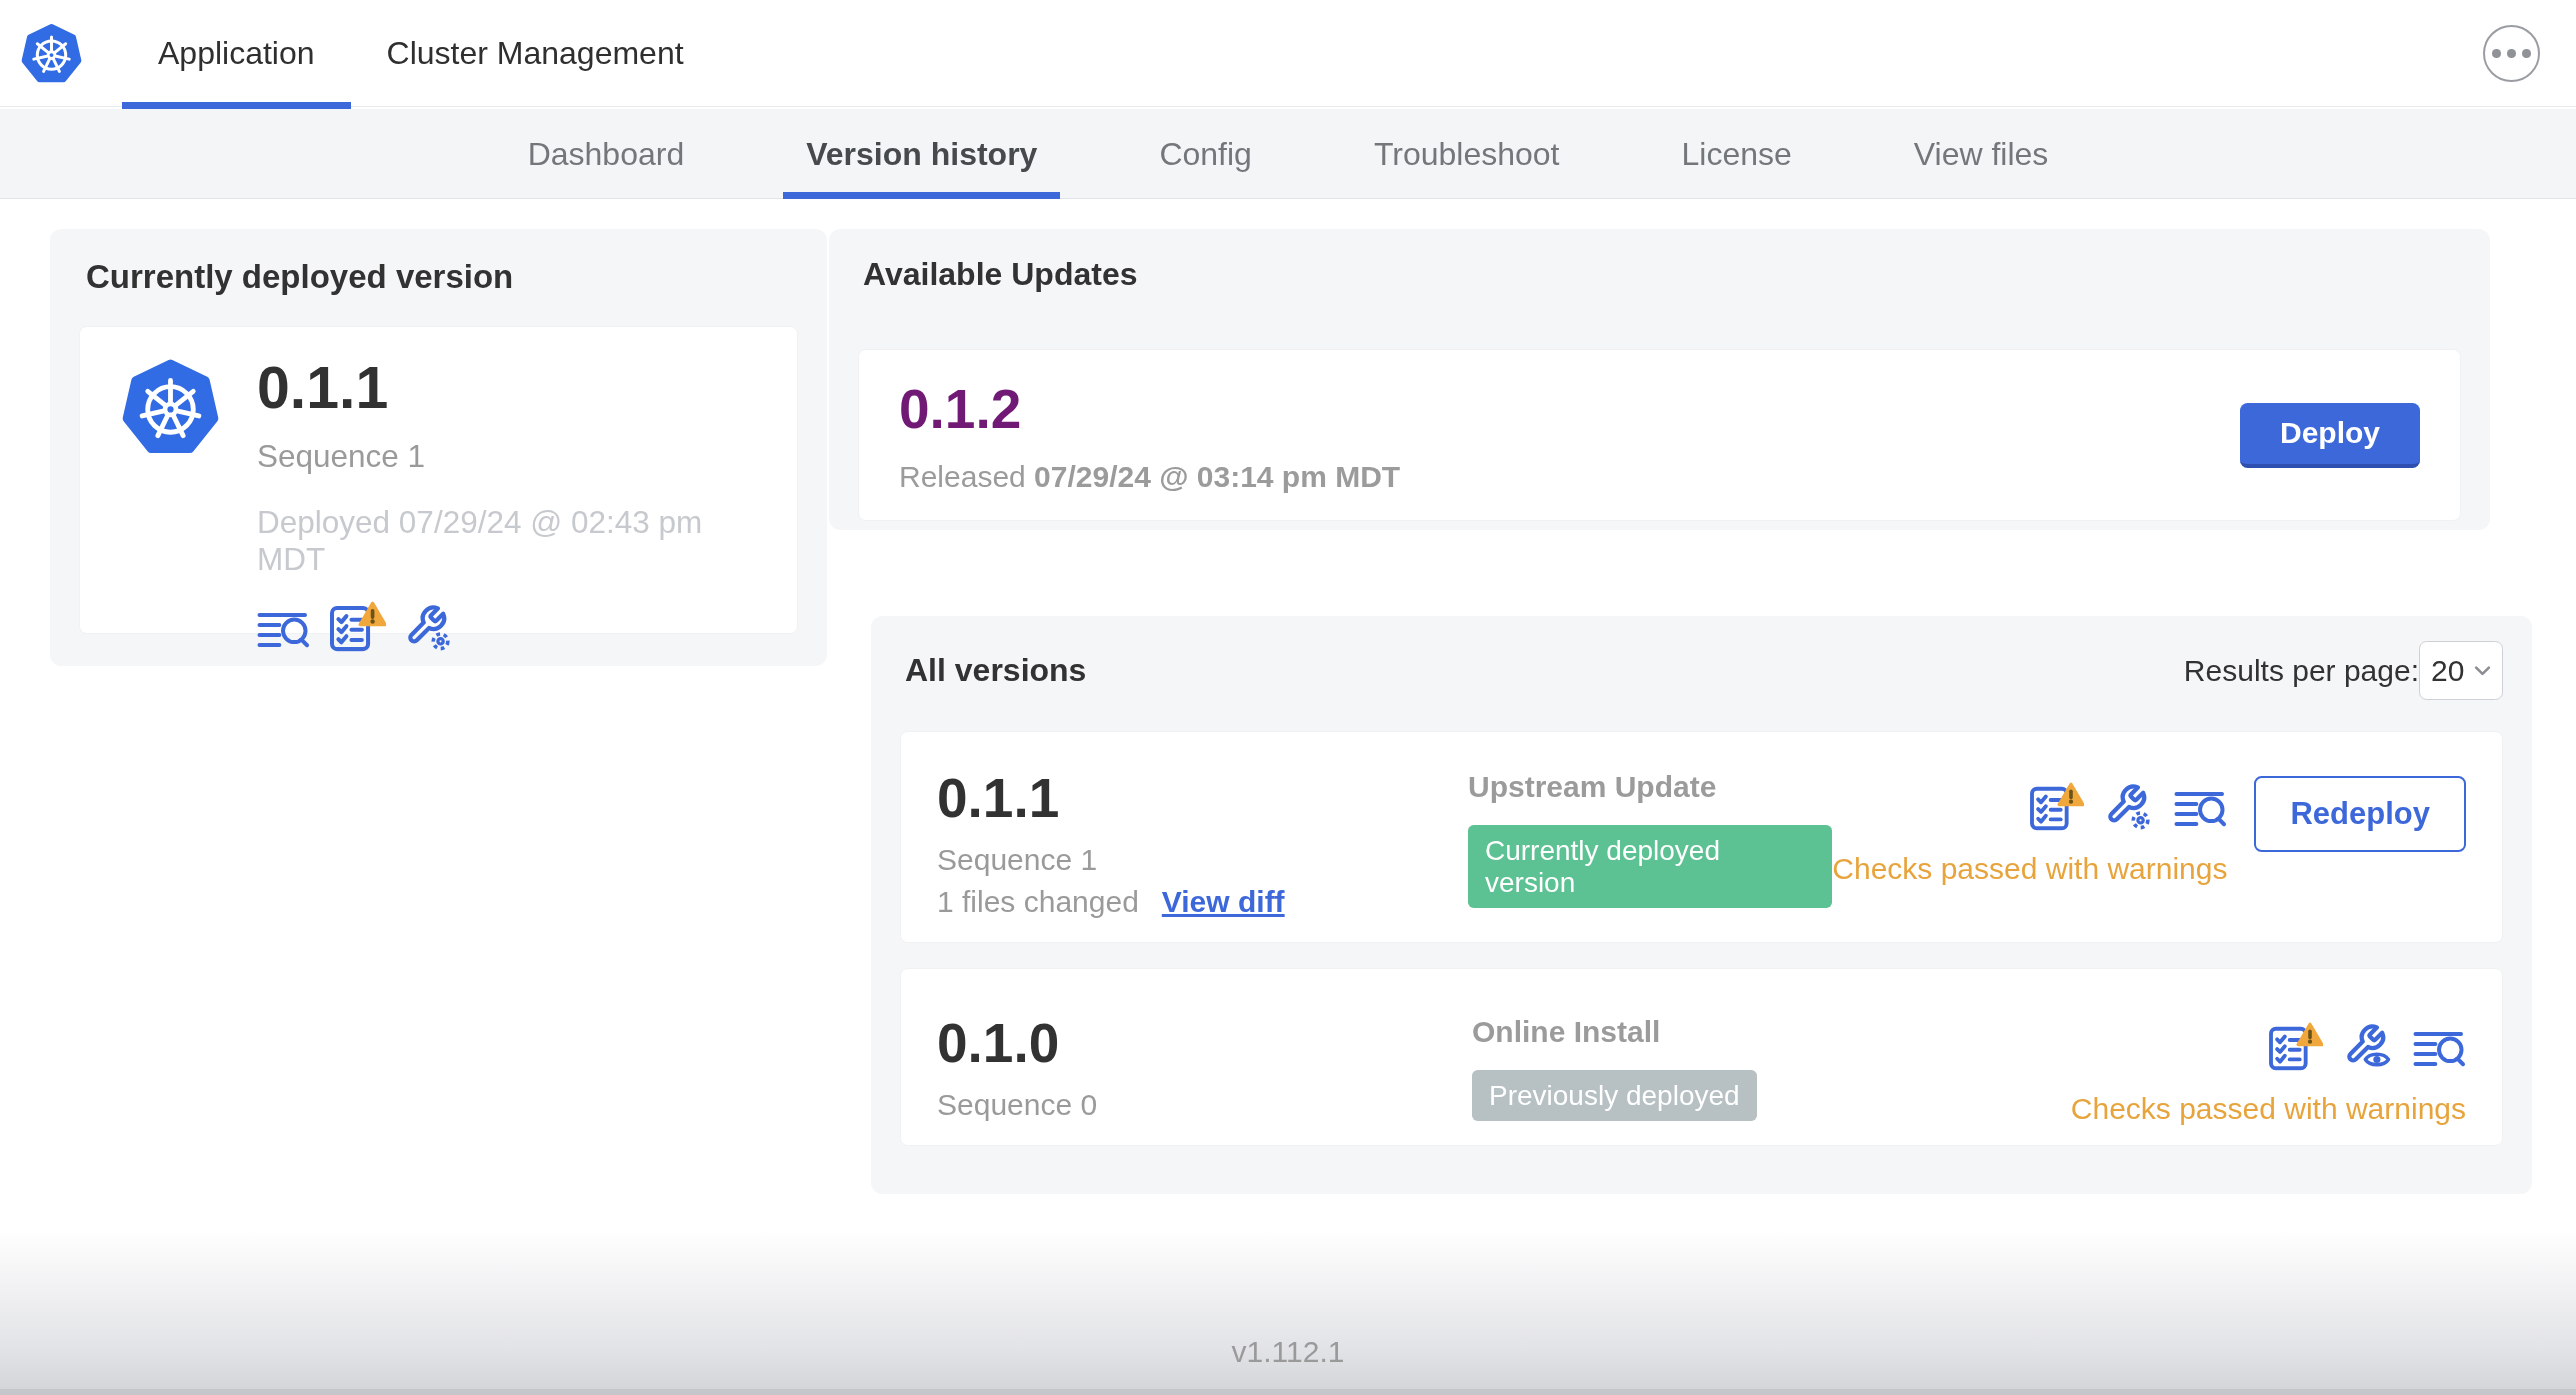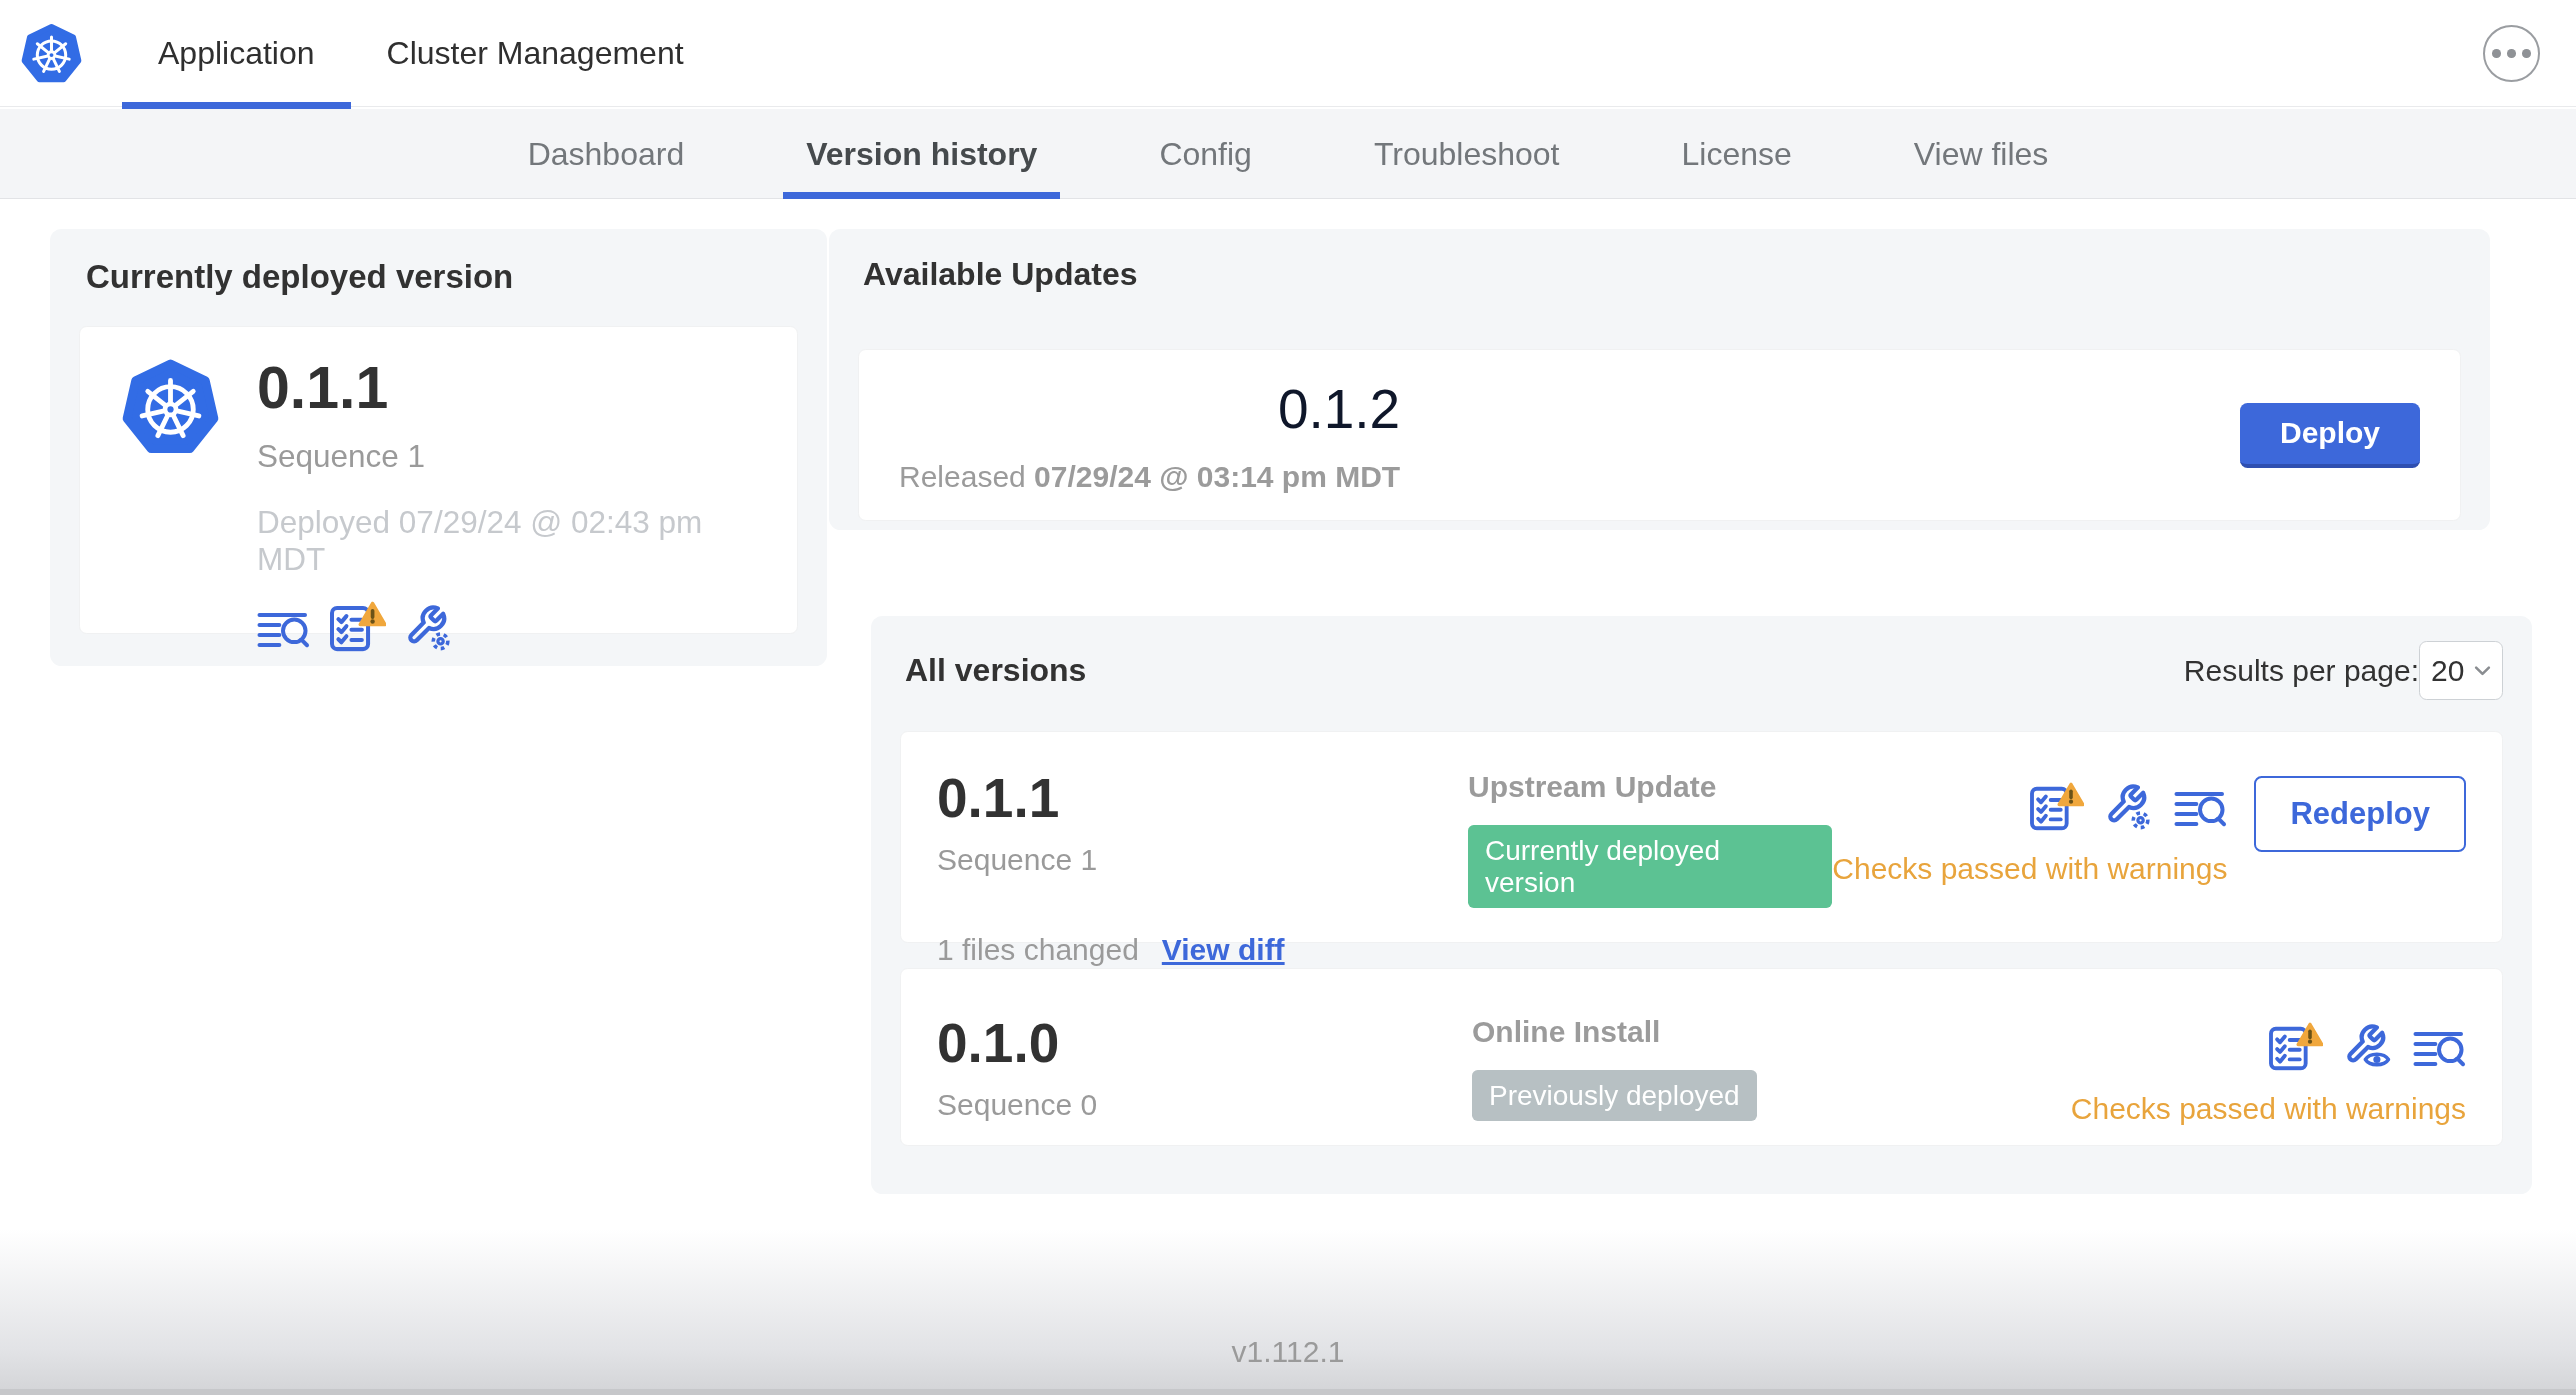--- a/index.html
+++ b/index.html
@@ -48,7 +48,7 @@
   .updates-panel .panel-title, .allversions-head .panel-title { font-weight:600; font-size:32px; }
   .updates-panel .panel-title { position:absolute; left:34px; top:27px; }
   .update-card { position:absolute; left:29px; right:29px; top:120px; height:172px; display:flex; align-items:center; padding:0 40px; }
-  .uc-version { font-size:55px; font-weight:400; color:#0f172a;text-align:right; }
+  .uc-version { font-size:55px; font-weight:700; color:#701a75; }
   .uc-released { margin-top:19px; font-size:30px; color:#9b9b9b; }
   .uc-released b { font-weight:700; color:#9b9b9b; }
   .deploy-btn { margin-left:auto; height:65px; padding:0 40px; background:var(--accent,#3d68da); border:none; border-bottom:4.8px solid var(--accent-dark,#2f4fb0); border-radius:7.6px; color:#fff; font-size:30px; font-weight:700; font-family:inherit; cursor:pointer; }

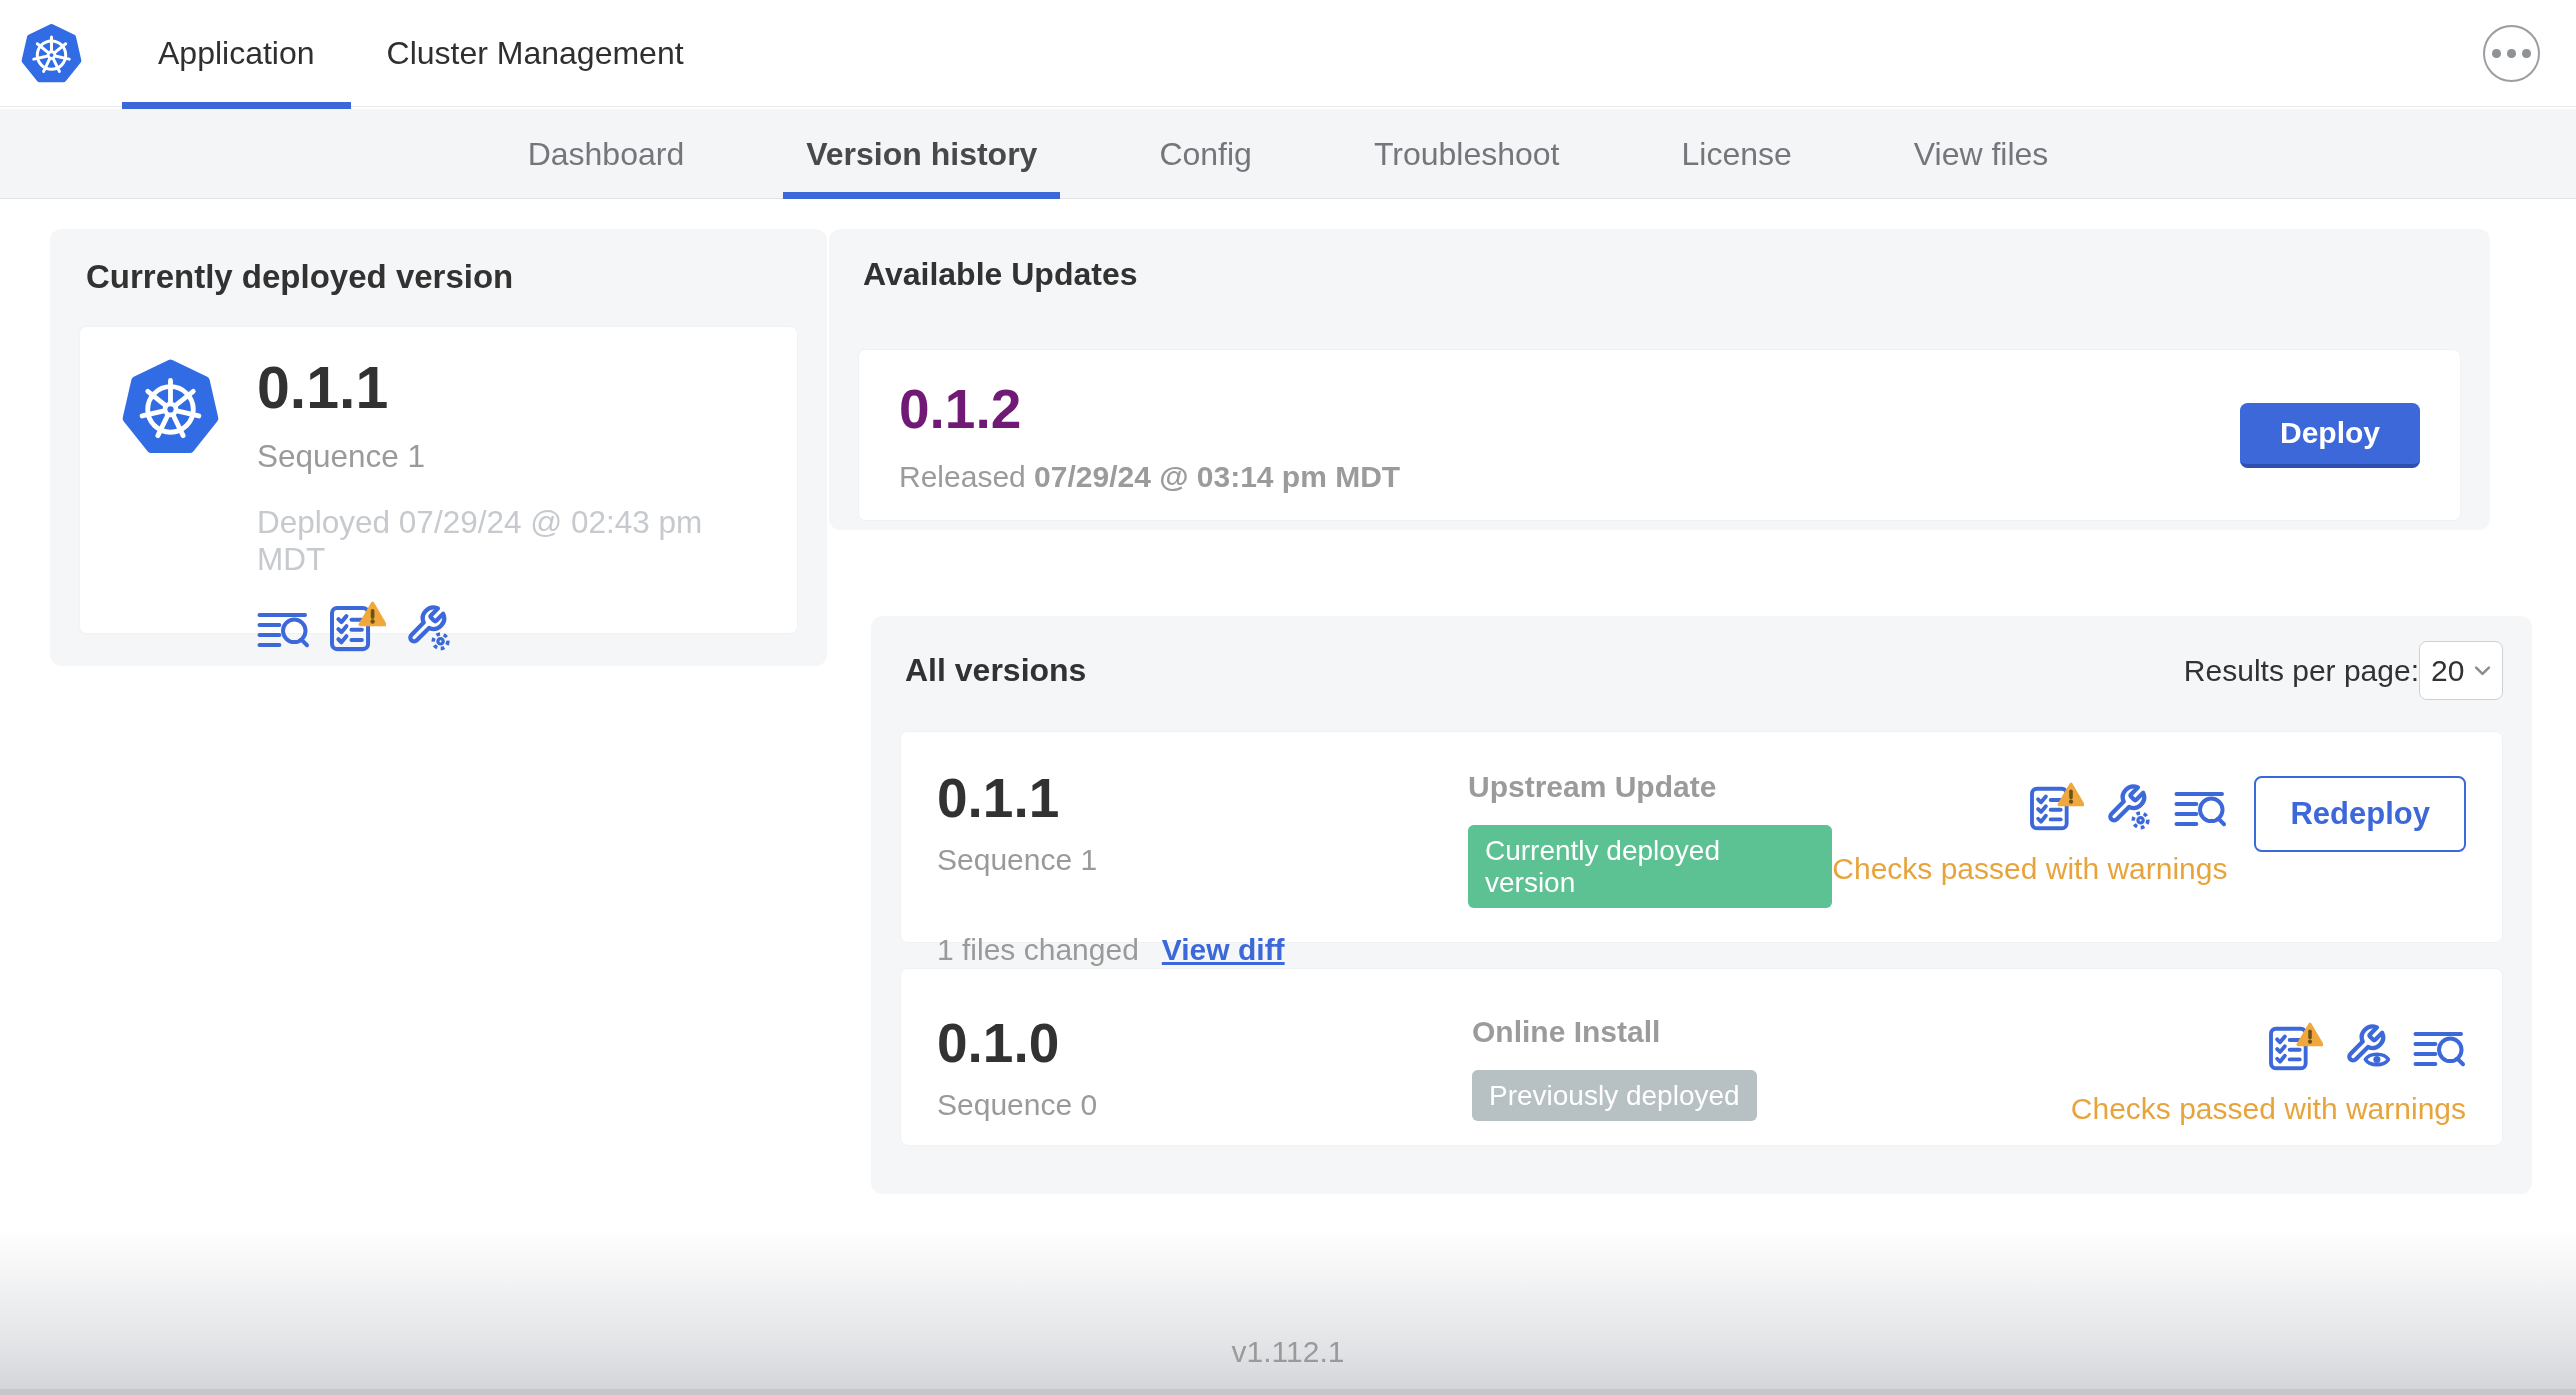--- a/index.html
+++ b/index.html
@@ -67,7 +67,7 @@
   .v-version { font-size:55px; font-weight:700; color:#323232; }
   .v-seq { margin-top:13.4px; font-size:30px; color:#9a9a9a; }
   .v-files { margin-top:7.6px; font-size:30px; color:#9a9a9a; display:flex; gap:23px; align-items:baseline; }
-  .view-diff { color:var(--accent,#3d68da); font-weight:600; text-decoration:underline; cursor:pointer;margin-top:48px; }
+  .view-diff { color:var(--accent,#3d68da); font-weight:600; text-decoration:underline; cursor:pointer; }
   .v-mid .source { font-size:30px; font-weight:600; color:#9b9b9b; }
   .badge { display:inline-block; margin-top:21px; padding:9.5px 17px; border-radius:5.7px; font-size:28px; color:#fff; }
   .badge.green { background:var(--badge-green,#5cc293); }

